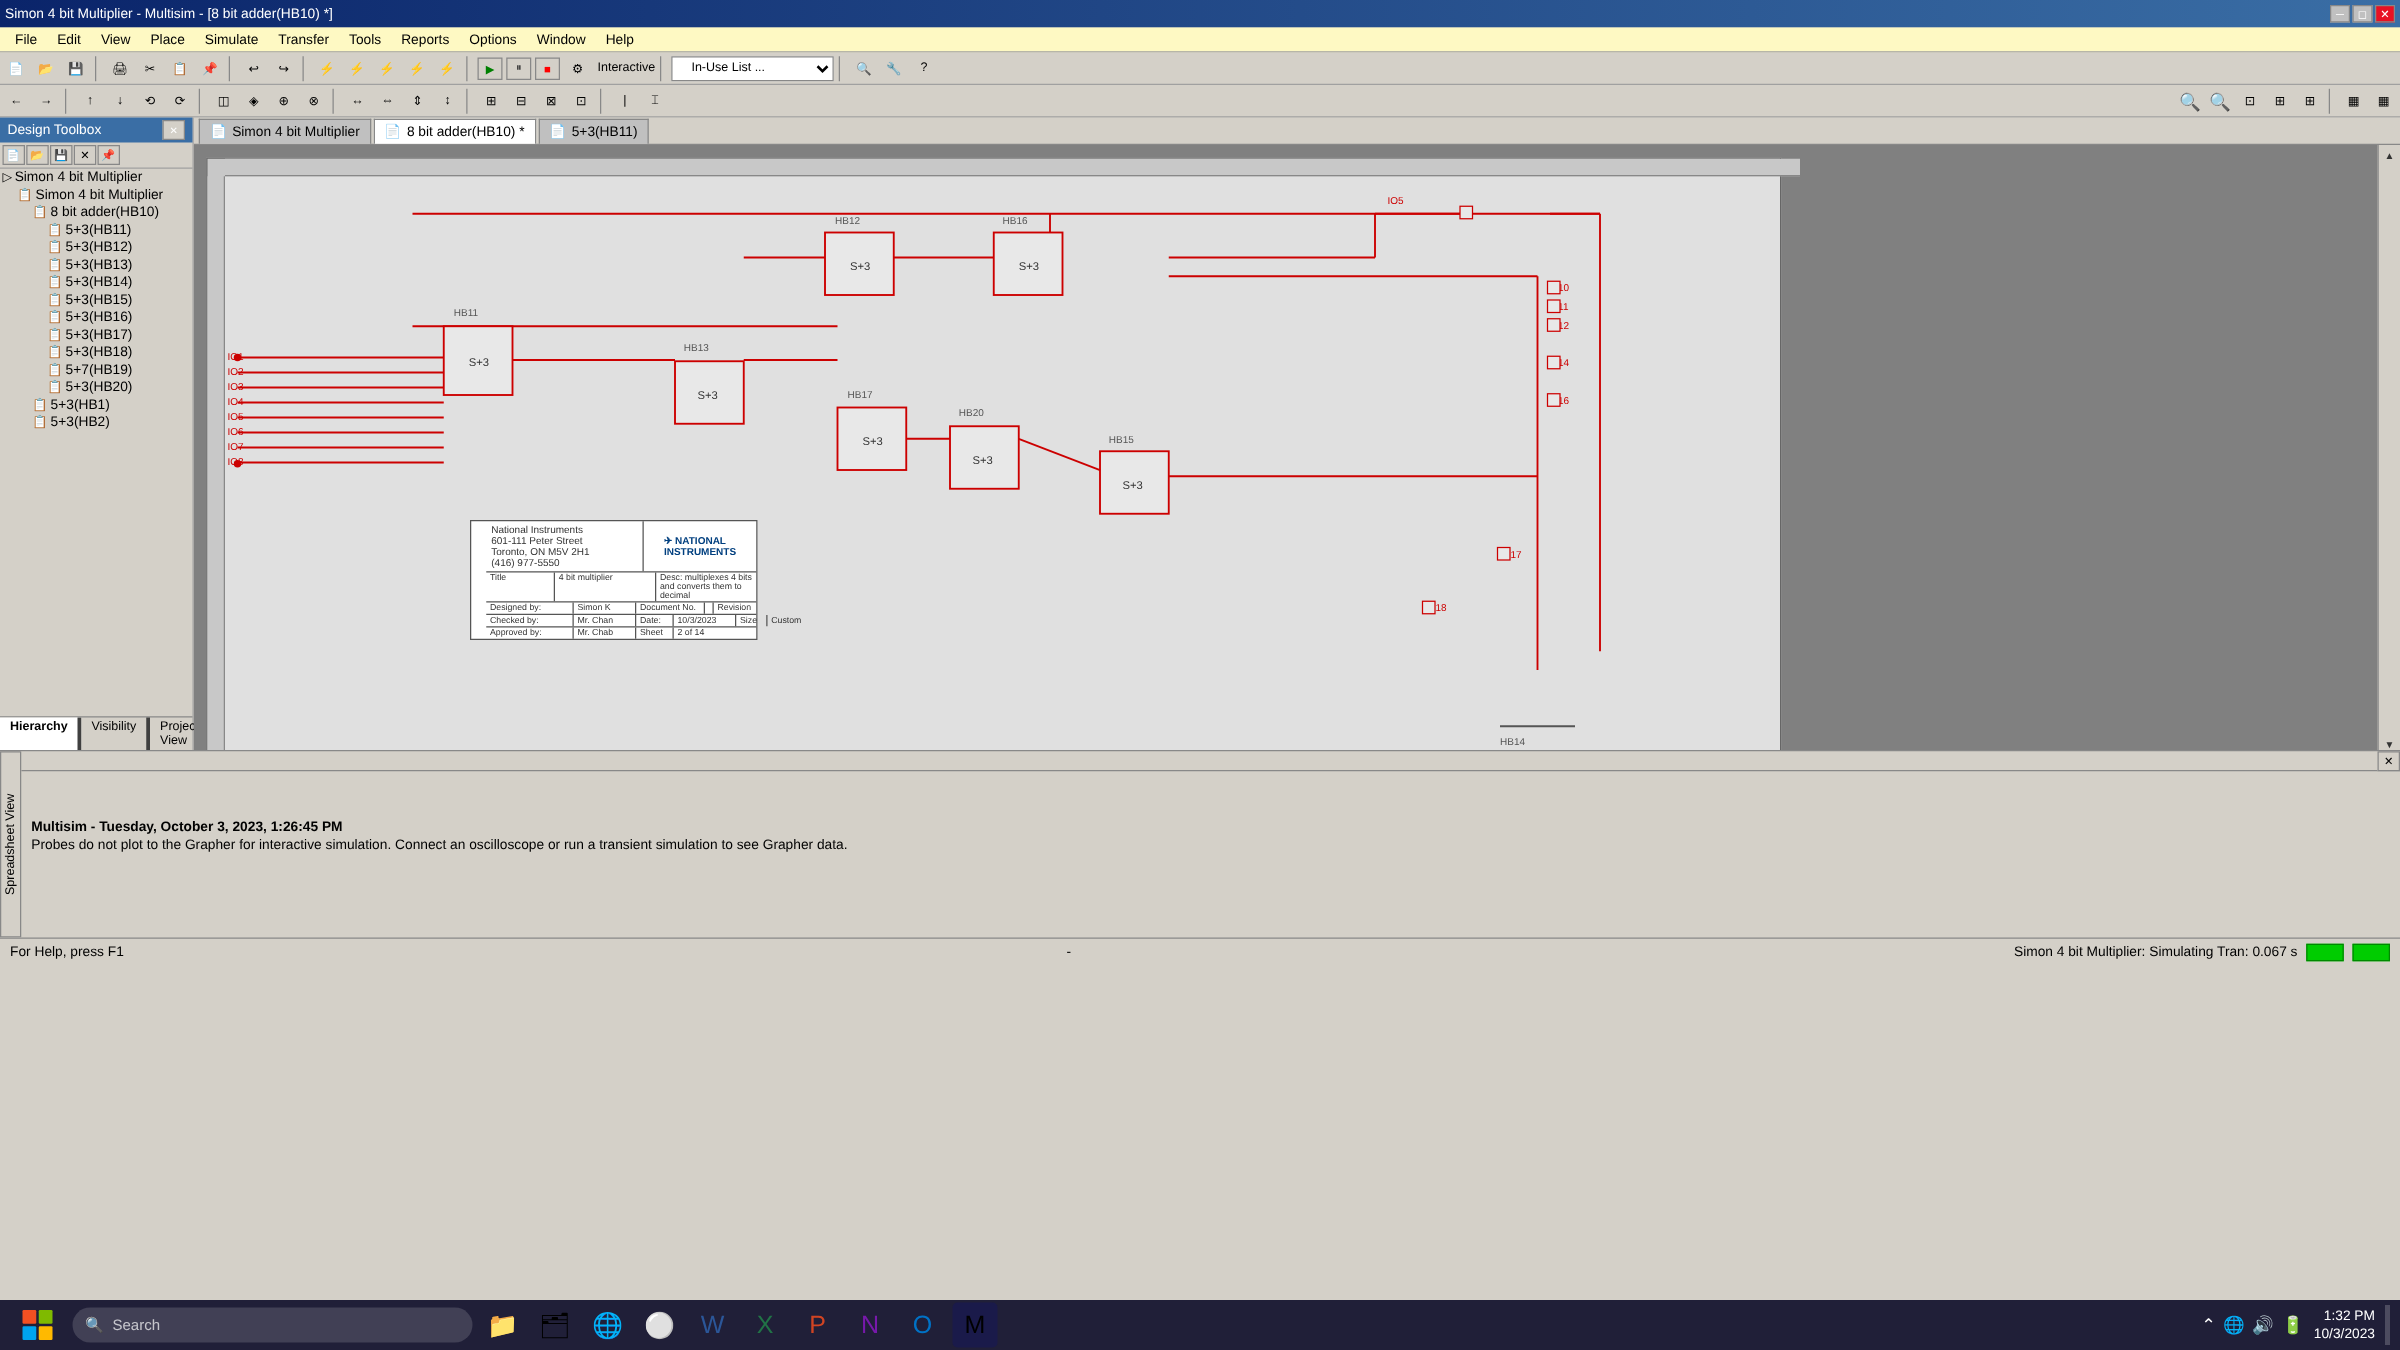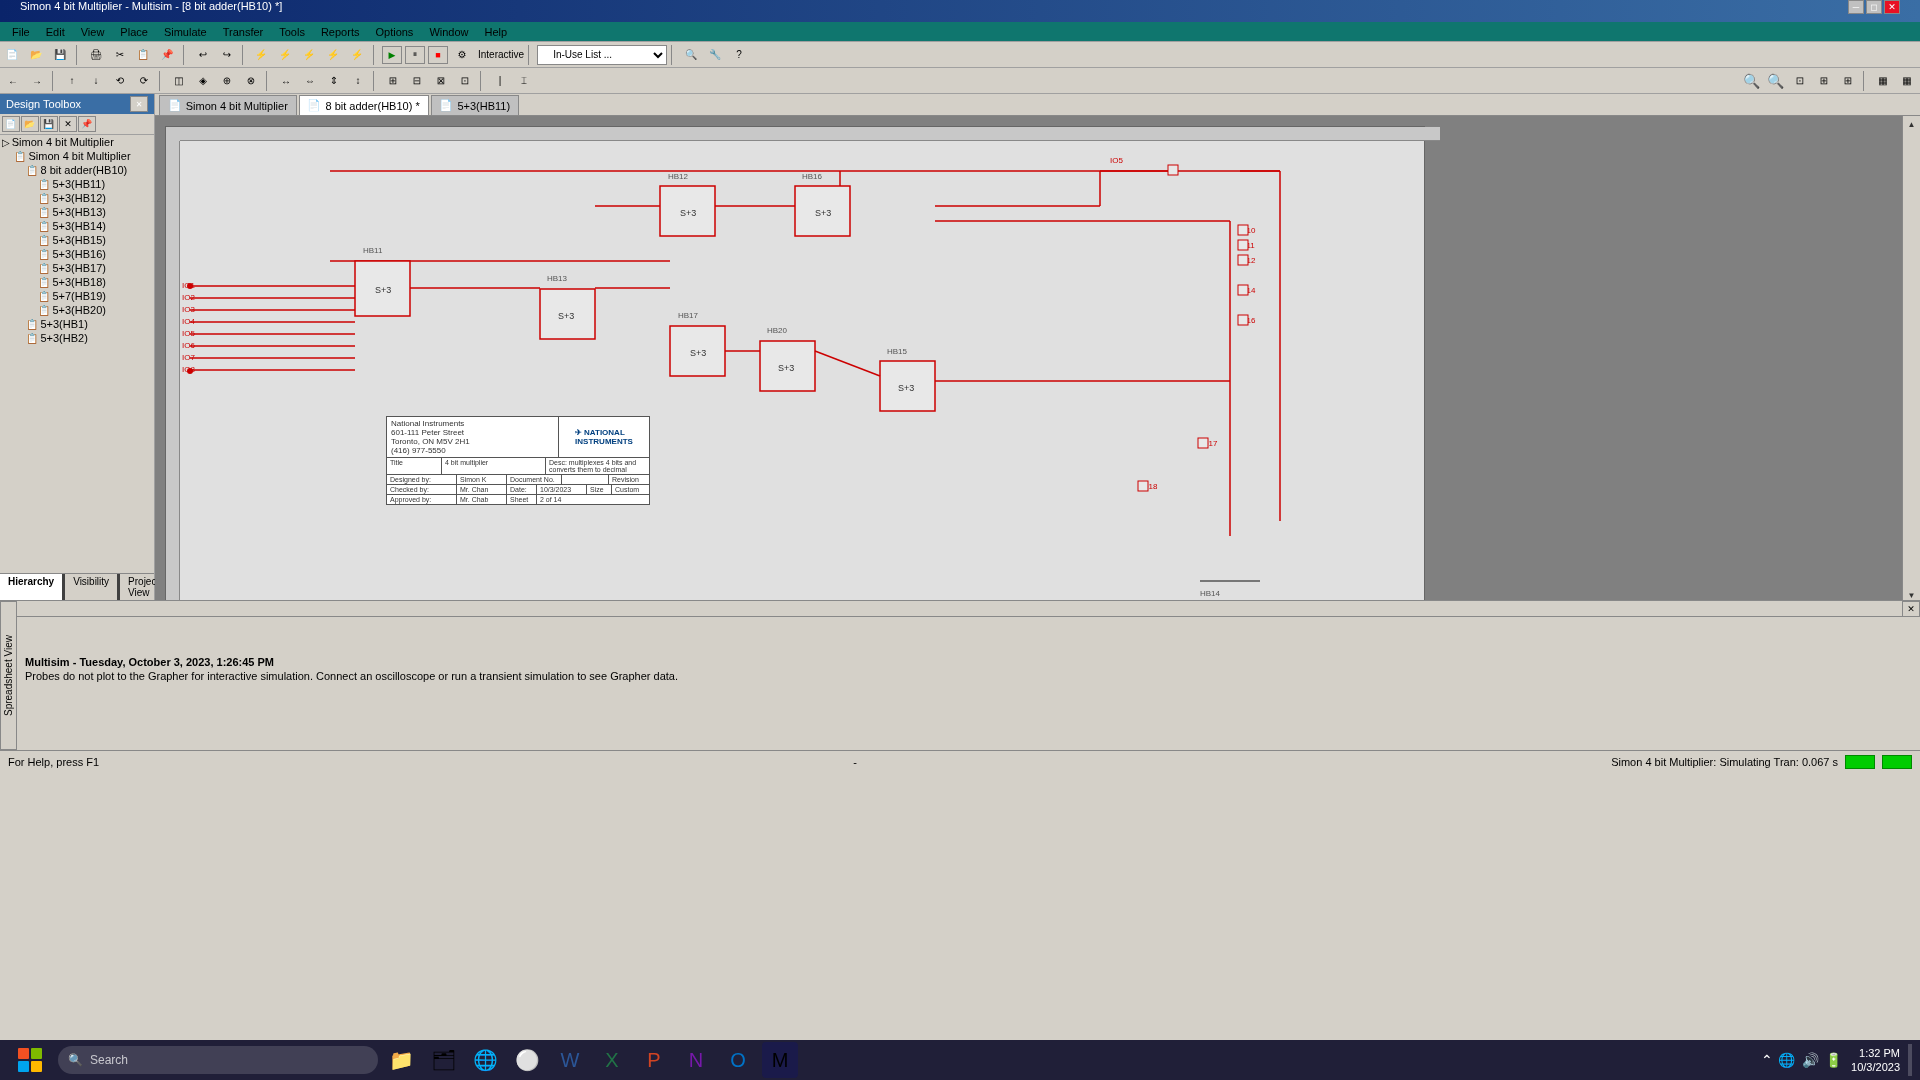--- a/index.html
+++ b/index.html
@@ -10,8 +10,9 @@
       height: 22px;
       background: linear-gradient(to right, #0a246a, #3a6ea5);
       display: flex;
+      align-items: center;
       justify-content: space-between;
-      padding: 0 20px;
+      padding: 0 4px;
       color: white;
     }
     #title-bar-controls { display: flex; gap: 2px; }

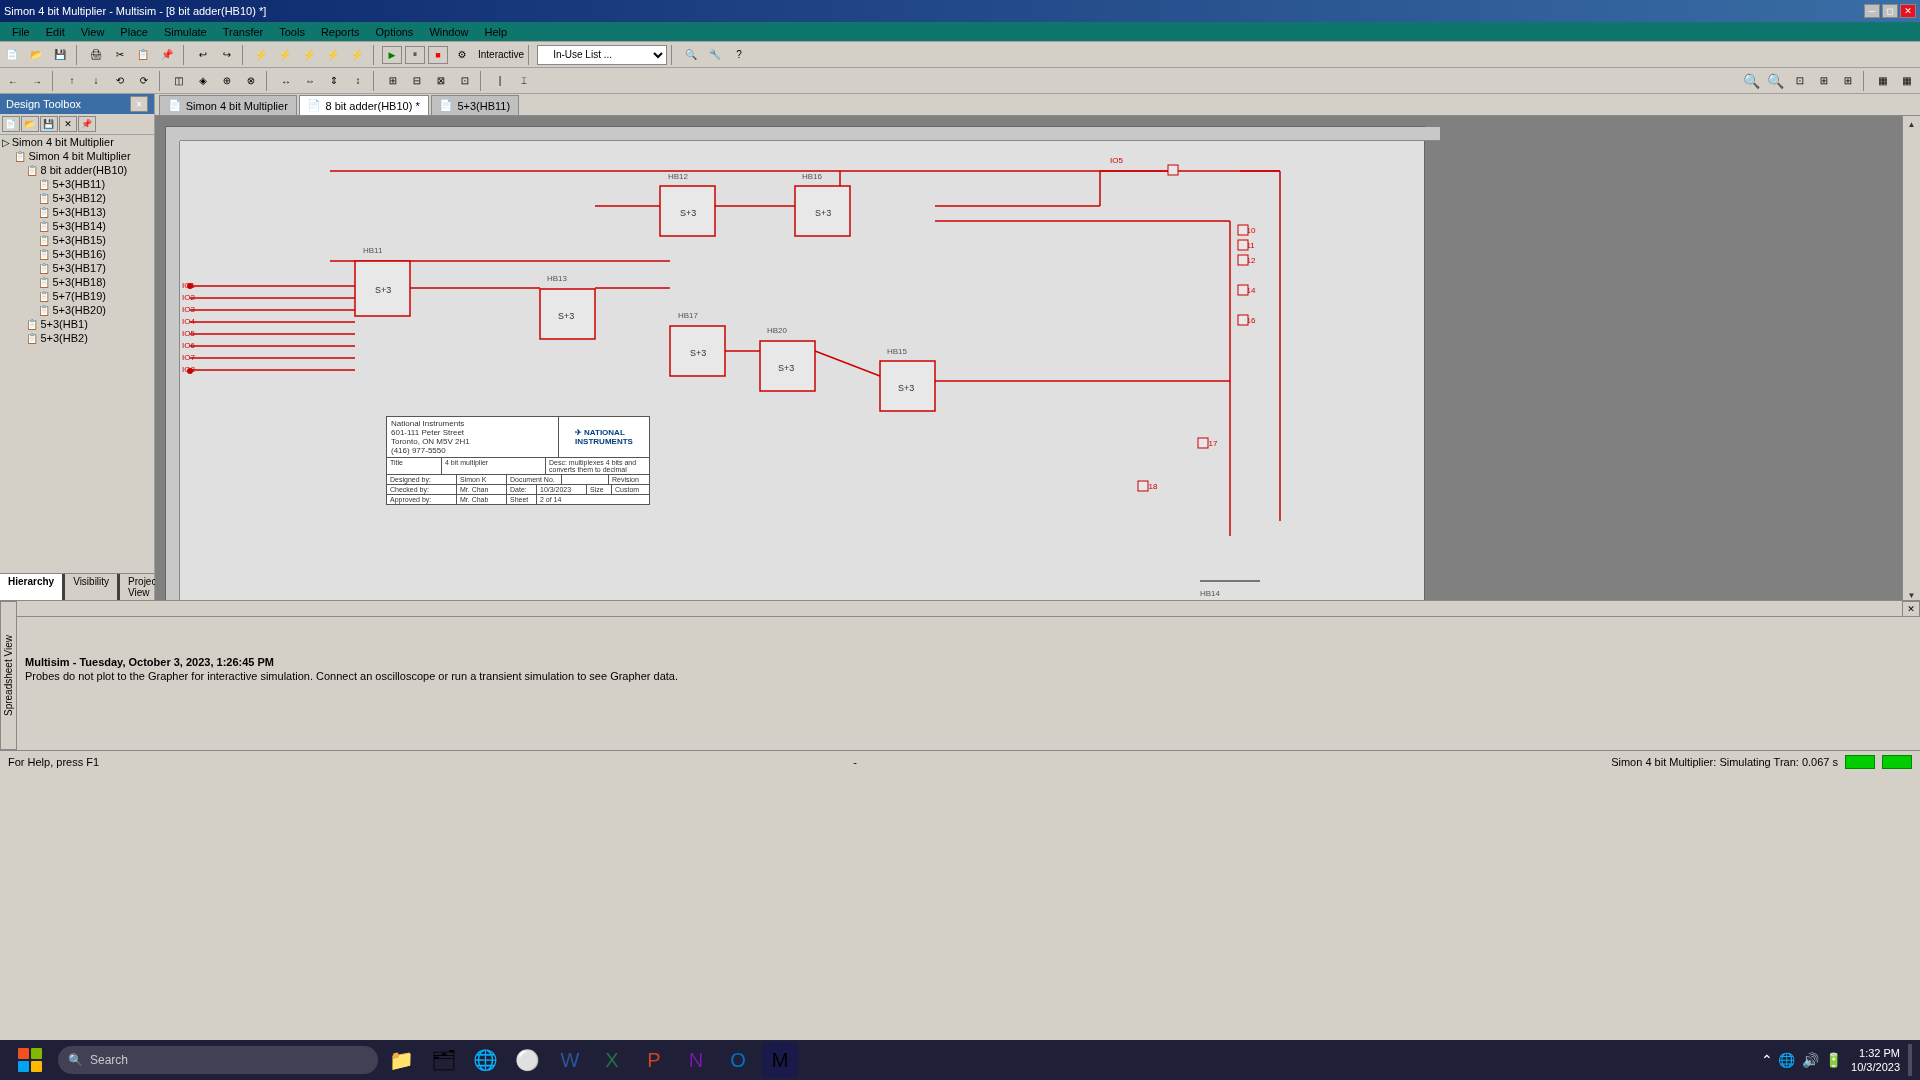--- a/index.html
+++ b/index.html
@@ -24,7 +24,7 @@
     
     #menu-bar {
       height: 20px;
-      background: #0f766e;
+      background: #fef9c3;
       display: flex;
       align-items: center;
       padding: 0 4px;

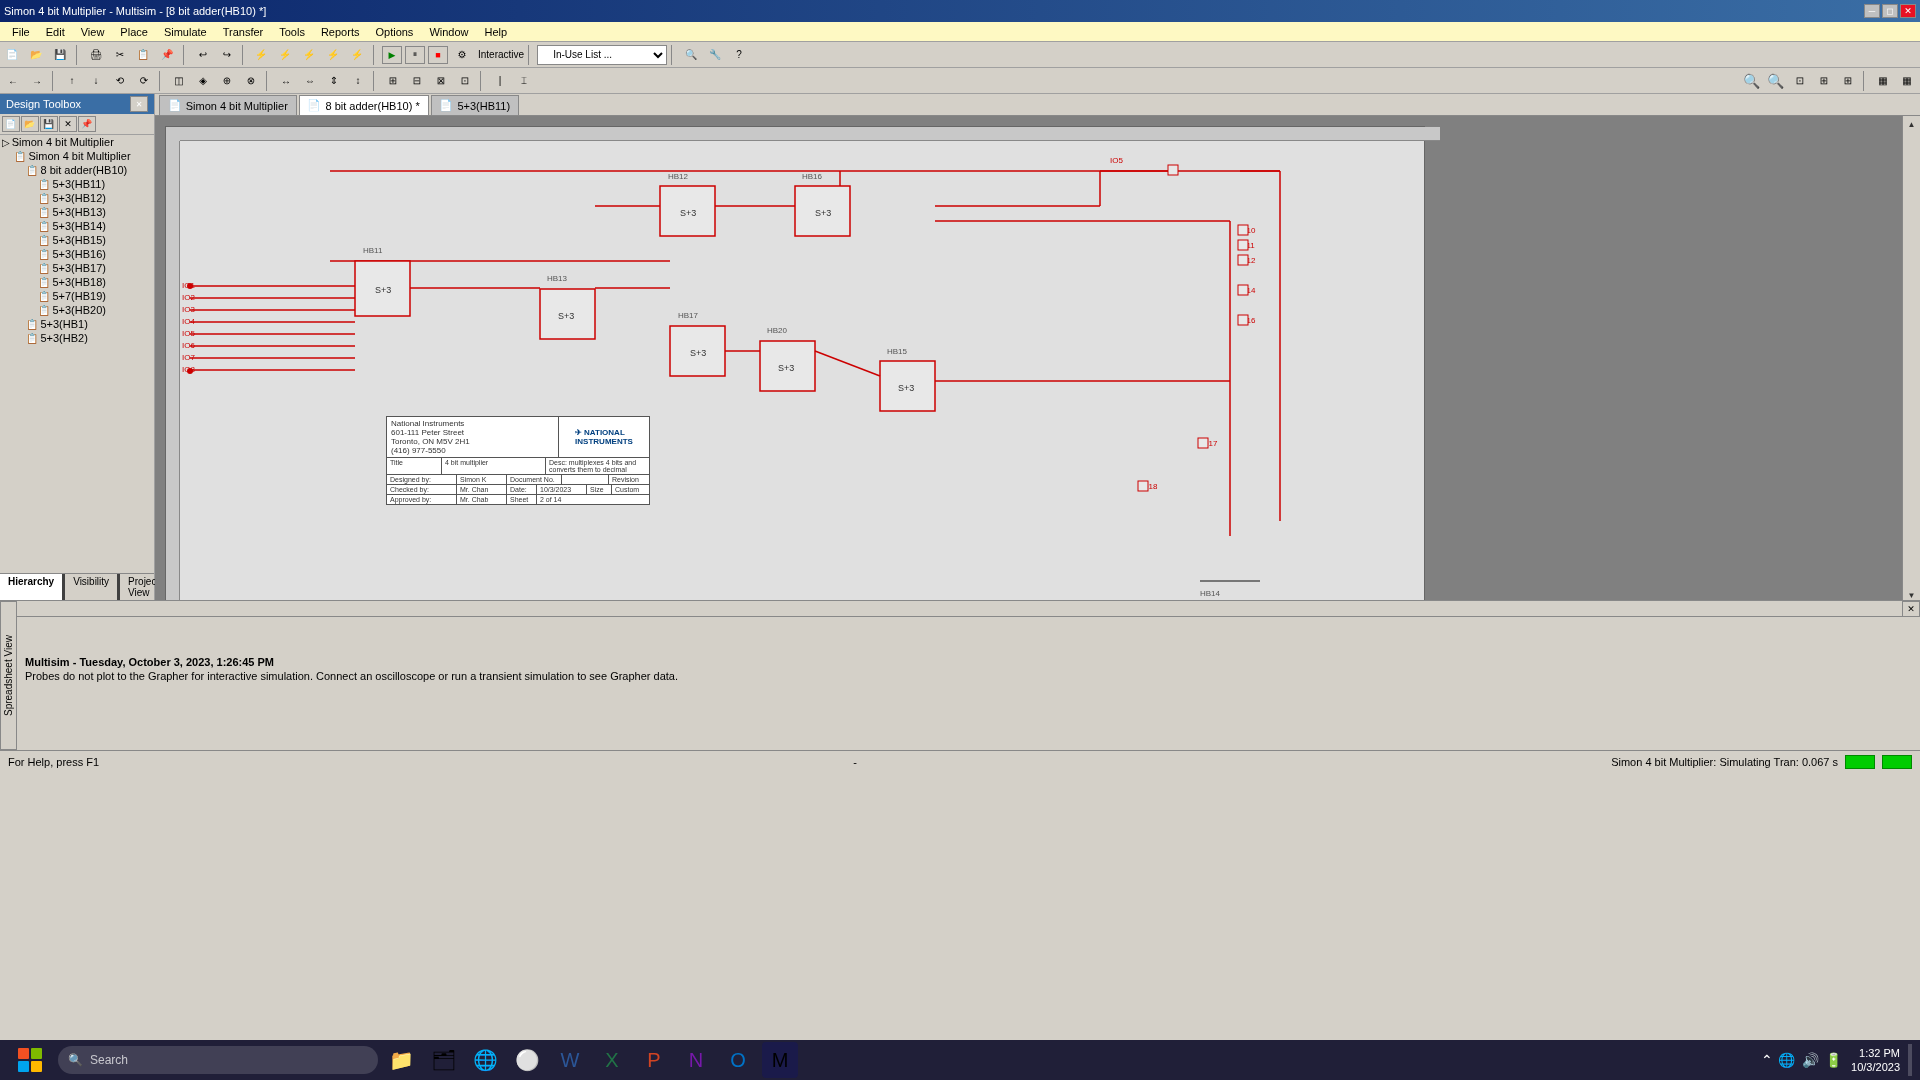--- a/index.html
+++ b/index.html
@@ -567,7 +567,7 @@
             <line x1="1020" y1="440" x2="1080" y2="440" stroke="#555" stroke-width="1.5"></line>
           </svg>
 
-          <div id="title-block" style="left:206px; top:275px; width:264px;">
+          <div id="title-block" style="left:196px; top:275px; width:230px;padding-left:12px;">
             <div style="display:flex; border-bottom:1px solid #555;">
               <div style="flex:1; padding:2px 4px; font-size:8px; border-right:1px solid #555;">
                 National Instruments<br>601-111 Peter Street<br>Toronto, ON M5V 2H1<br>(416) 977-5550

